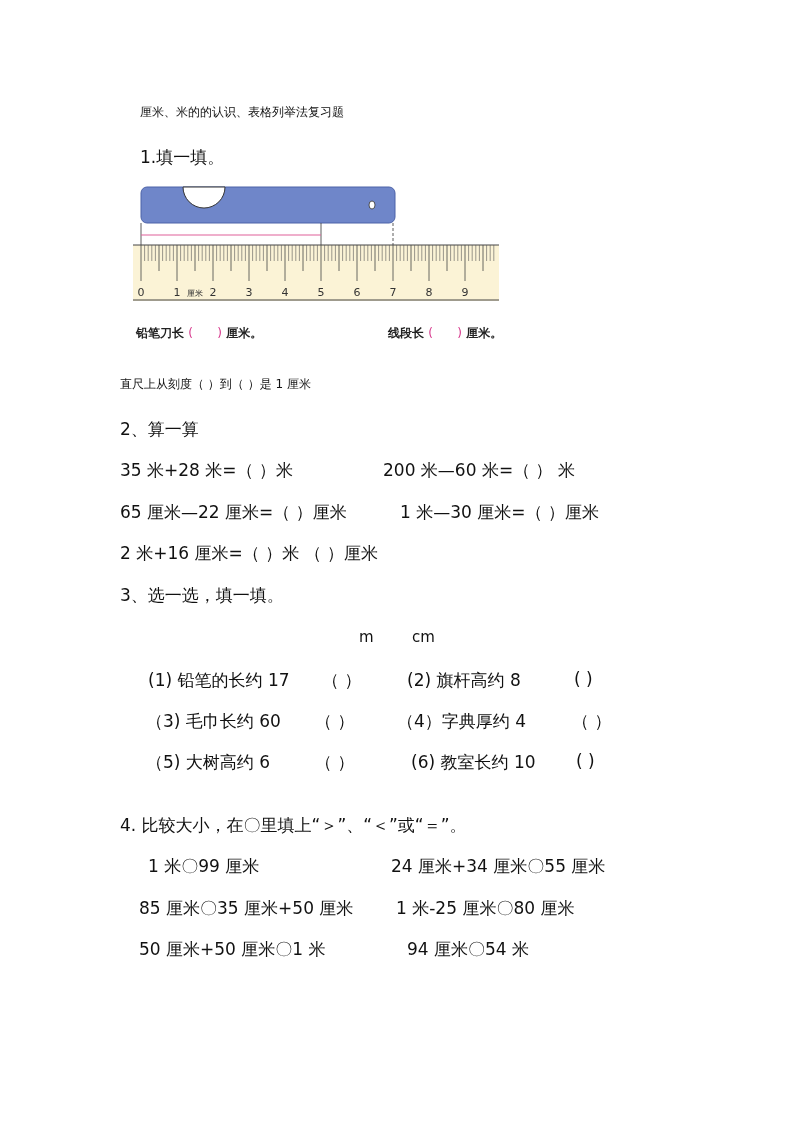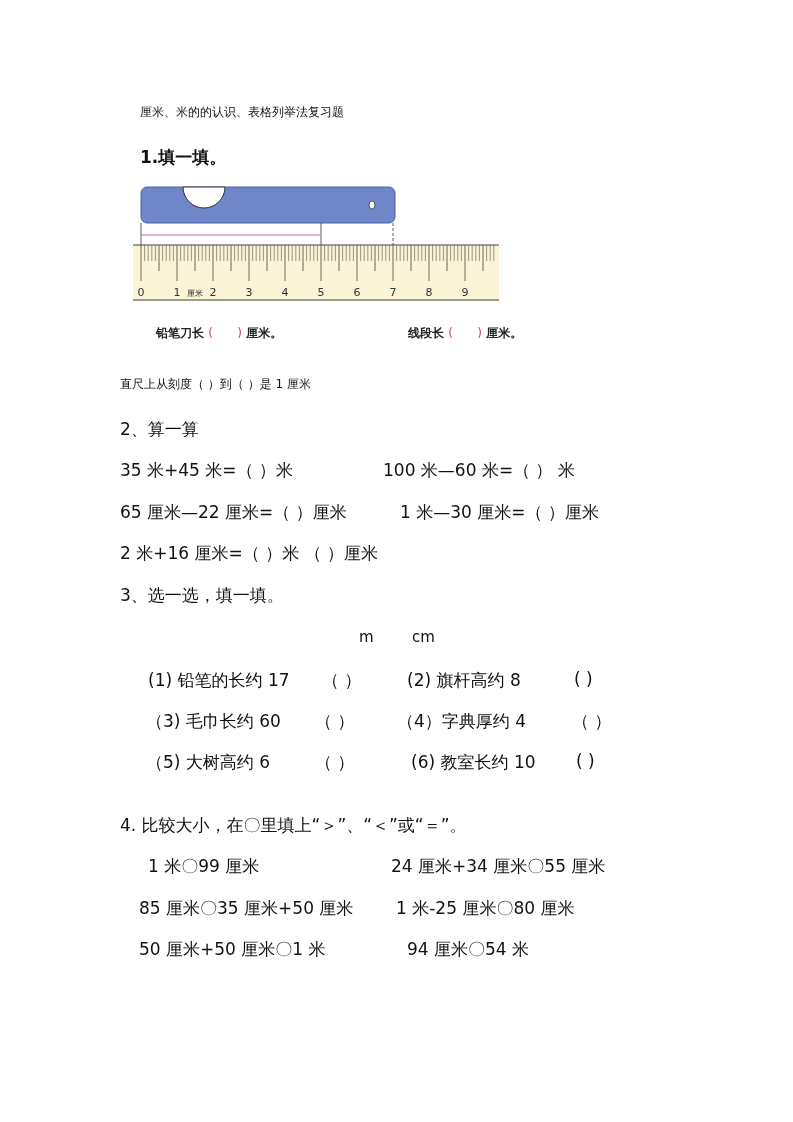--- a/index.html
+++ b/index.html
@@ -19,7 +19,7 @@
 
 <div class="abs t18" style="left:140px;top:104px;">厘米、米的的认识、表格列举法复习题</div>
 
-<div class="abs t17" style="left:140px;top:146px;font-weight:bold;">1.填一填。</div>
+<div class="abs t17" style="left:140px;top:146px;">1.填一填。</div>
 
 <div class="ruler-wrap">
   <svg width="370" height="120" viewBox="0 0 370 120">

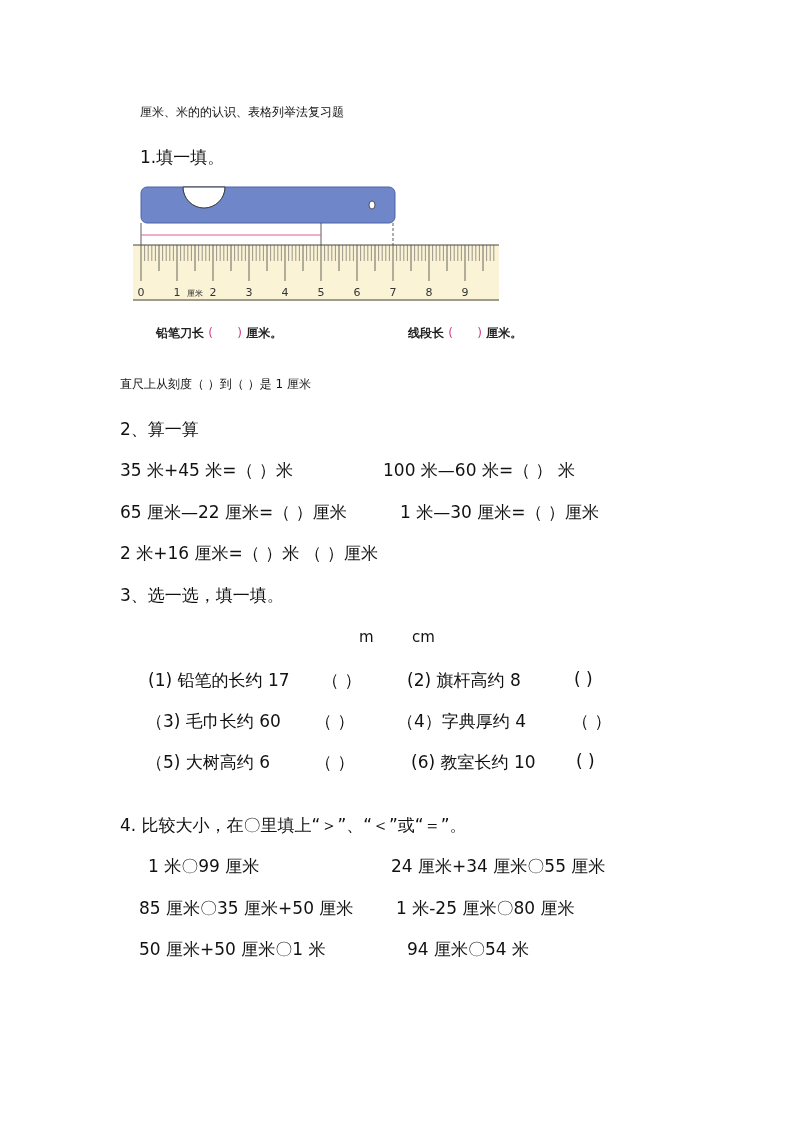--- a/index.html
+++ b/index.html
@@ -10,7 +10,7 @@
   .t17 { font-size:17px; }
   .t16 { font-size:17px; }
   .t15 { font-size:15px; }
-  .bold-ink { font-weight:bold; color:#222;margin-left:20px; }
+  .bold-ink { font-weight:bold; color:#222; }
   .pink { color:#d6388c; font-weight:normal; }
   .ruler-wrap { position:absolute; left:133px; top:183px; width:370px; height:120px; }
 </style>

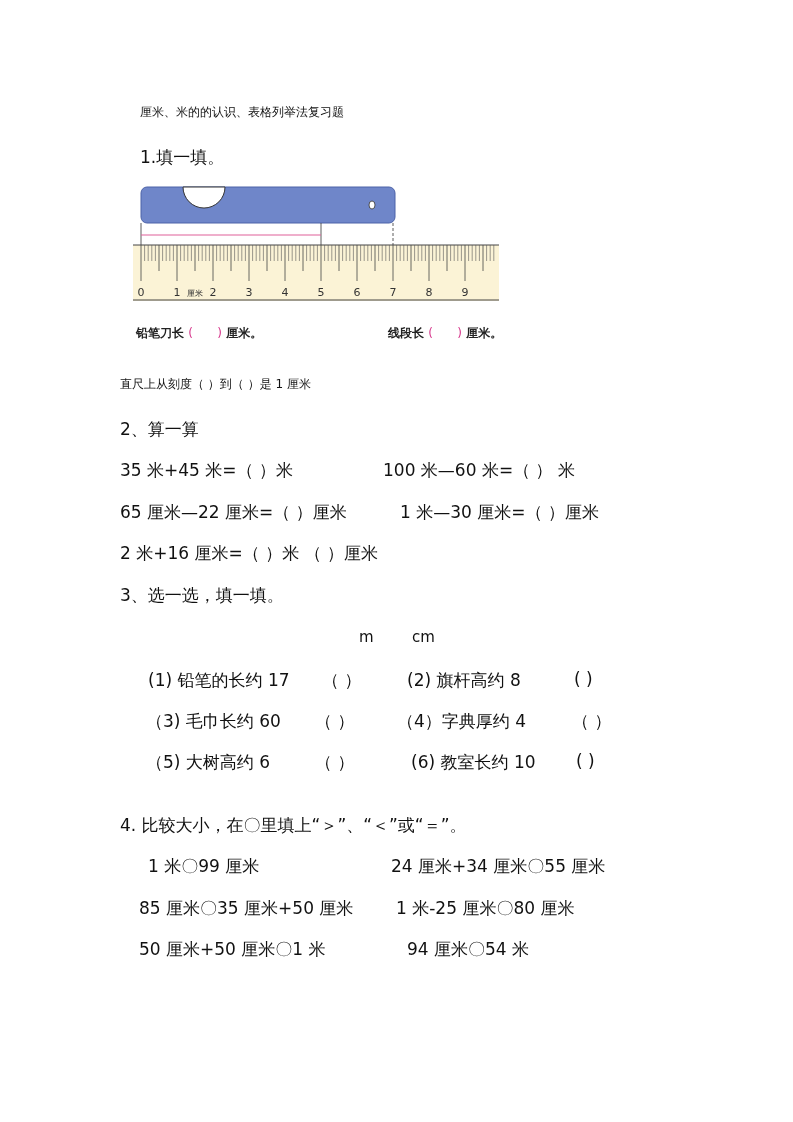--- a/index.html
+++ b/index.html
@@ -106,7 +106,7 @@
 <div class="abs t18" style="left:120px;top:376px;">直尺上从刻度（  ）到（    ）是 1 厘米</div>
 
 <div class="abs t16" style="left:120px;top:418px;">2、算一算</div>
-<div class="abs t16" style="left:120px;top:459px;">35 米+45 米=（    ）米</div>
+<div class="abs t16" style="left:120px;top:459px;">35 米+28 米=（    ）米</div>
 <div class="abs t16" style="left:383px;top:459px;">100 米—60 米=（    ）  米</div>
 <div class="abs t16" style="left:120px;top:501px;">65 厘米—22 厘米=（    ）厘米</div>
 <div class="abs t16" style="left:400px;top:501px;">1 米—30 厘米=（    ）厘米</div>

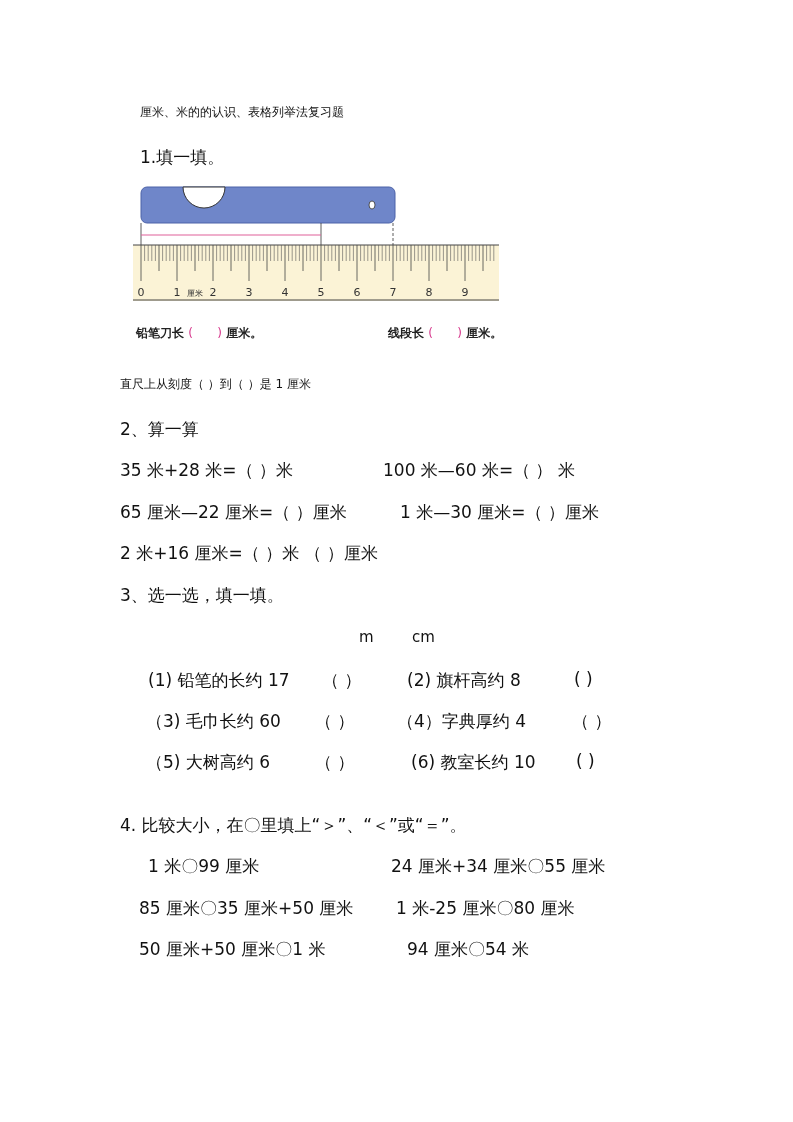--- a/index.html
+++ b/index.html
@@ -107,7 +107,7 @@
 
 <div class="abs t16" style="left:120px;top:418px;">2、算一算</div>
 <div class="abs t16" style="left:120px;top:459px;">35 米+28 米=（    ）米</div>
-<div class="abs t16" style="left:383px;top:459px;">100 米—60 米=（    ）  米</div>
+<div class="abs t16" style="left:383px;top:459px;">200 米—60 米=（    ）  米</div>
 <div class="abs t16" style="left:120px;top:501px;">65 厘米—22 厘米=（    ）厘米</div>
 <div class="abs t16" style="left:400px;top:501px;">1 米—30 厘米=（    ）厘米</div>
 <div class="abs t16" style="left:120px;top:542px;">2 米+16 厘米=（    ）米  （    ）厘米</div>

